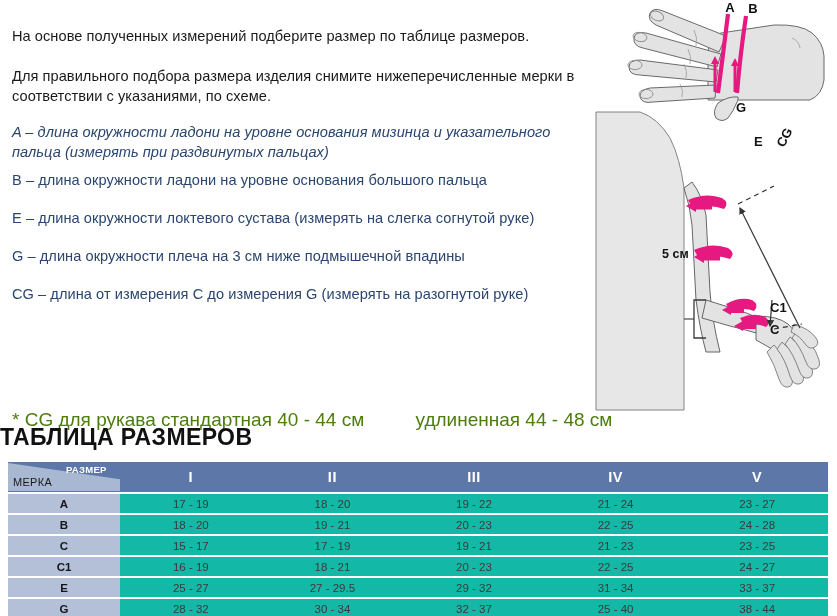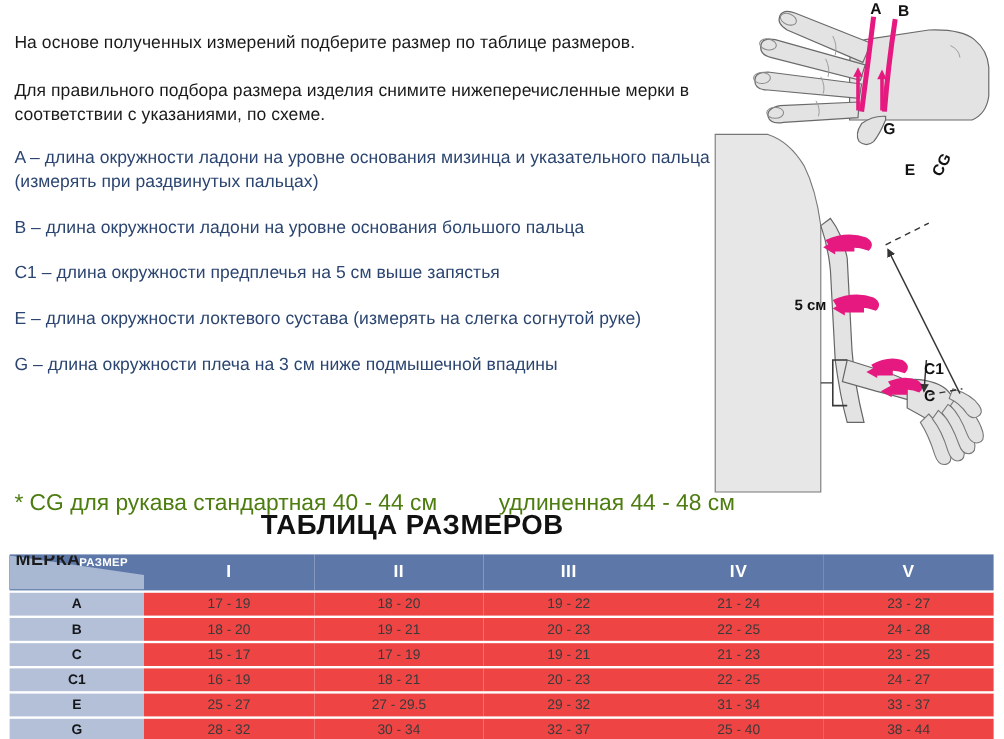--- a/index.html
+++ b/index.html
@@ -41,7 +41,7 @@
     margin: 0 0 18px 0;
     letter-spacing: 0.05px;
   }
-  .measure-line.two-line { margin-bottom: 18px; }
+  .measure-line.two-line { margin-bottom: 8px; font-style: italic; }
 
   .note-row {
     position: absolute;

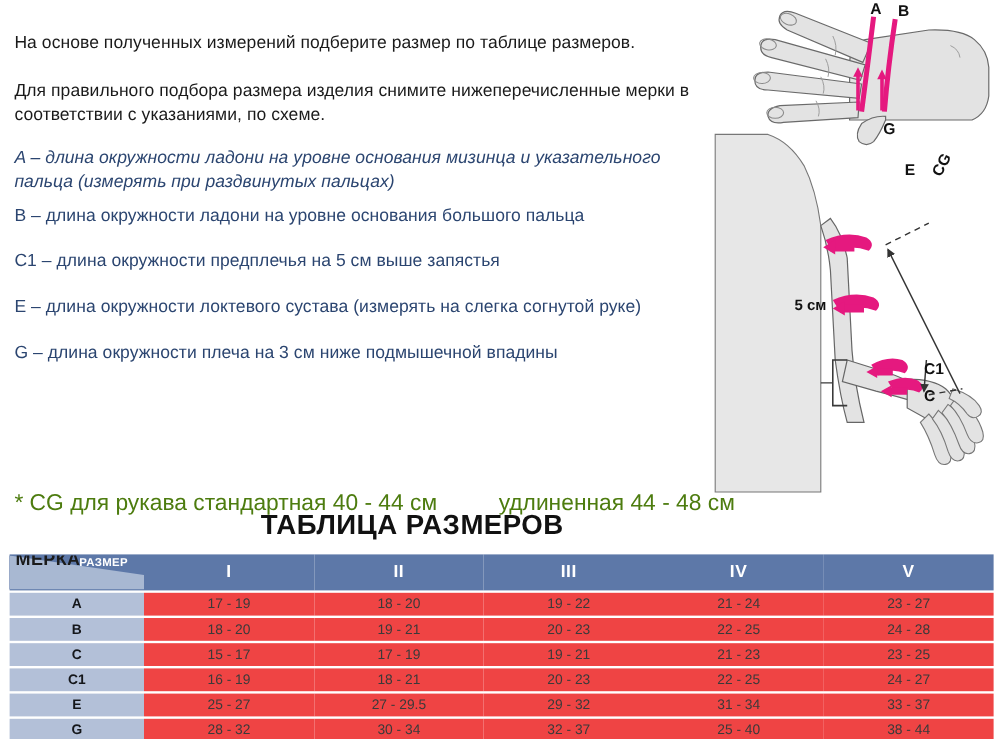--- a/index.html
+++ b/index.html
@@ -172,7 +172,6 @@
 
   <p class="measure-line two-line">A – длина окружности ладони на уровне основания мизинца и указательного пальца (измерять при раздвинутых пальцах)</p>
   <p class="measure-line">B – длина окружности ладони на уровне основания большого пальца</p>
-  <p class="measure-line">C1 – длина окружности предплечья на 5 см выше запястья</p>
   <p class="measure-line">E – длина окружности локтевого сустава (измерять на слегка согнутой руке)</p>
   <p class="measure-line">G – длина окружности плеча на 3 см ниже подмышечной впадины</p>
 </div>

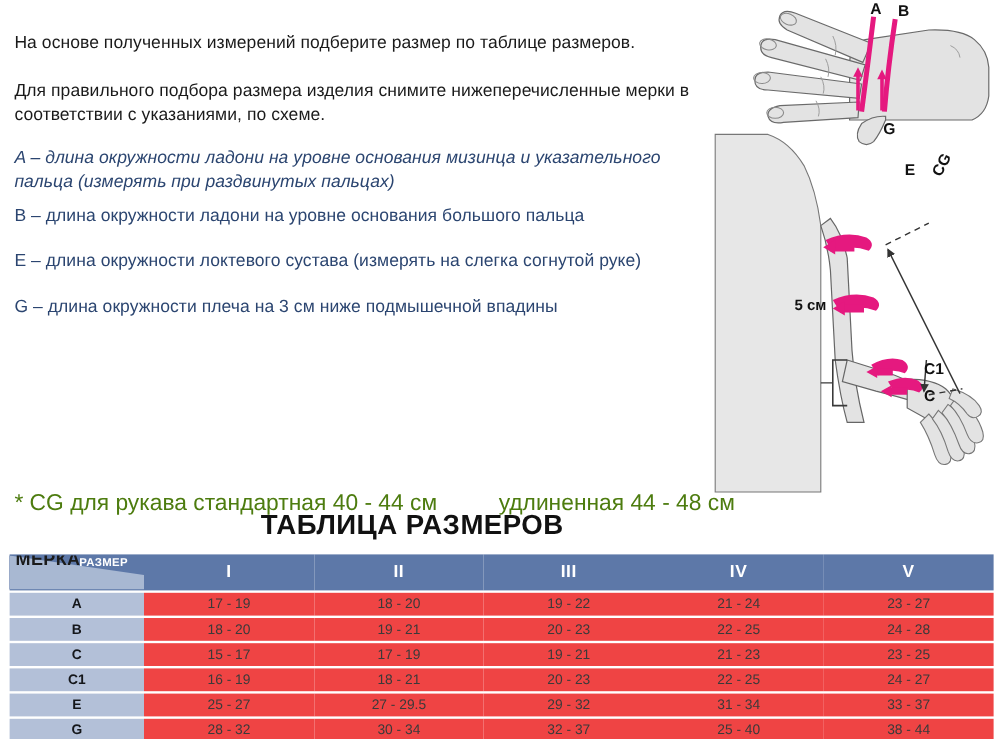--- a/index.html
+++ b/index.html
@@ -174,6 +174,7 @@
   <p class="measure-line">B – длина окружности ладони на уровне основания большого пальца</p>
   <p class="measure-line">E – длина окружности локтевого сустава (измерять на слегка согнутой руке)</p>
   <p class="measure-line">G – длина окружности плеча на 3 см ниже подмышечной впадины</p>
+  <p class="measure-line">CG – длина от измерения C до измерения G (измерять на разогнутой руке)</p>
 </div>
 
 <div class="note-row">

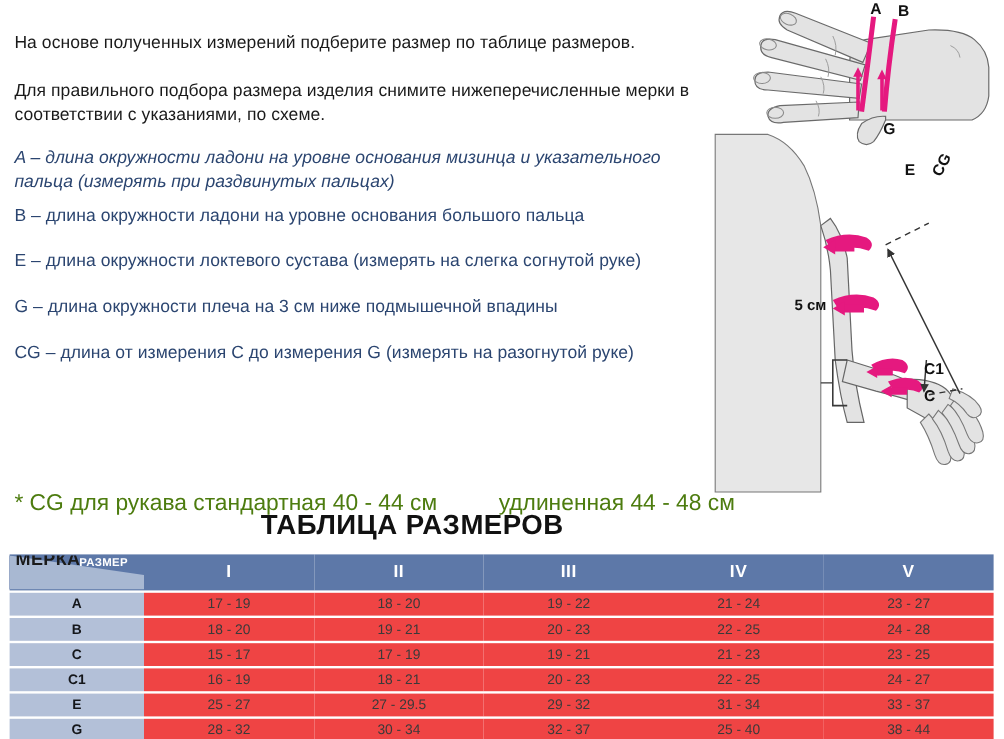--- a/index.html
+++ b/index.html
@@ -73,7 +73,7 @@
     left: 0;
     top: 424px;
     width: 687px;
-    text-align: center;
+    text-align: left;
     font-size: 23px;
     font-weight: bold;
     color: #111111;

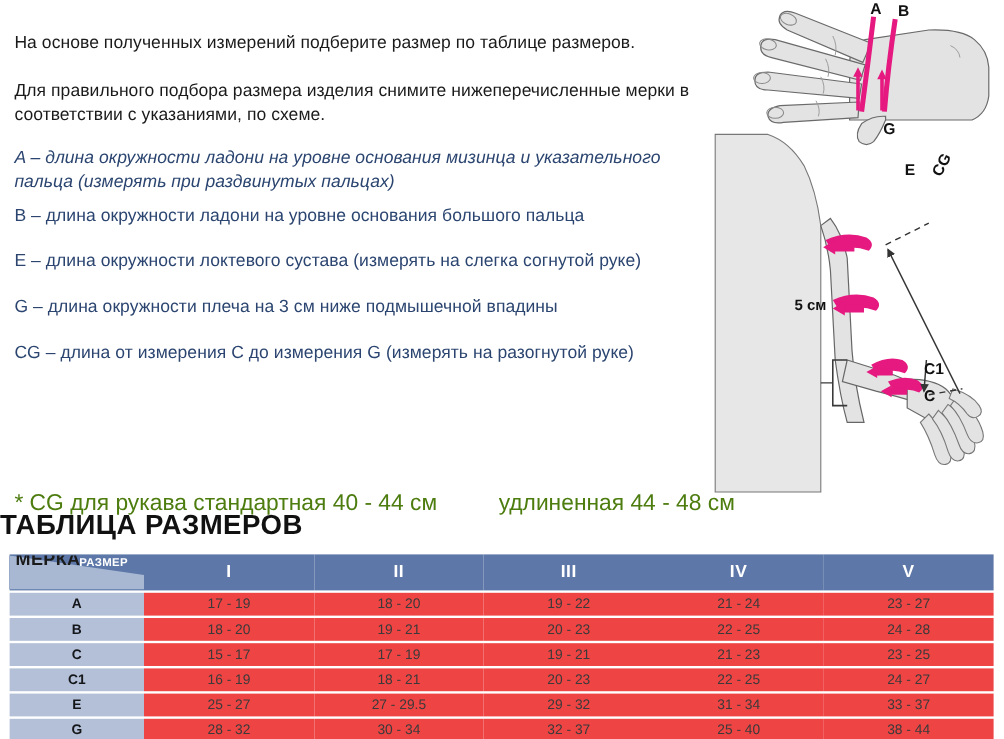--- a/index.html
+++ b/index.html
@@ -124,10 +124,10 @@
   }
   .hdr-corner .lbl-merka {
     position: absolute;
-    bottom: 16px;
+    bottom: 3px;
     left: 5px;
-    font-size: 15px;
-    font-weight: bold;
+    font-size: 11px;
+    font-weight: normal;
     color: #1b1b1b;
     letter-spacing: 0.3px;
   }

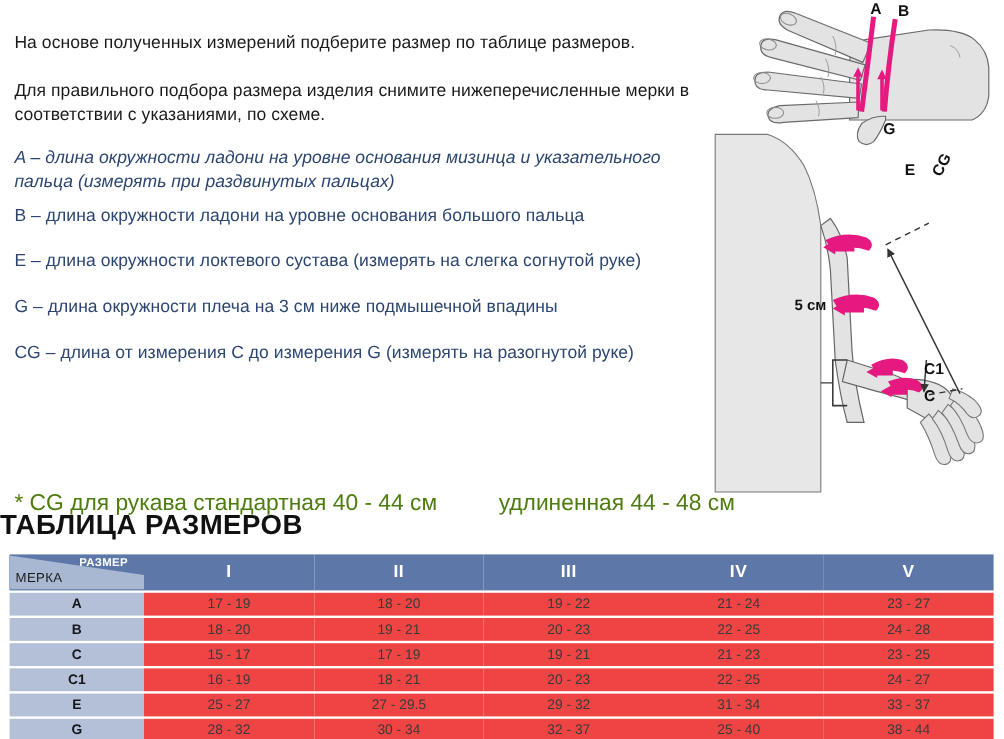--- a/index.html
+++ b/index.html
@@ -153,7 +153,7 @@
     text-align: center;
     vertical-align: middle;
     color: #3a3a3a;
-    background: #ef4444;
+    background: #14b8a6;
     padding: 0;
   }
   tbody td.meas-cell {

